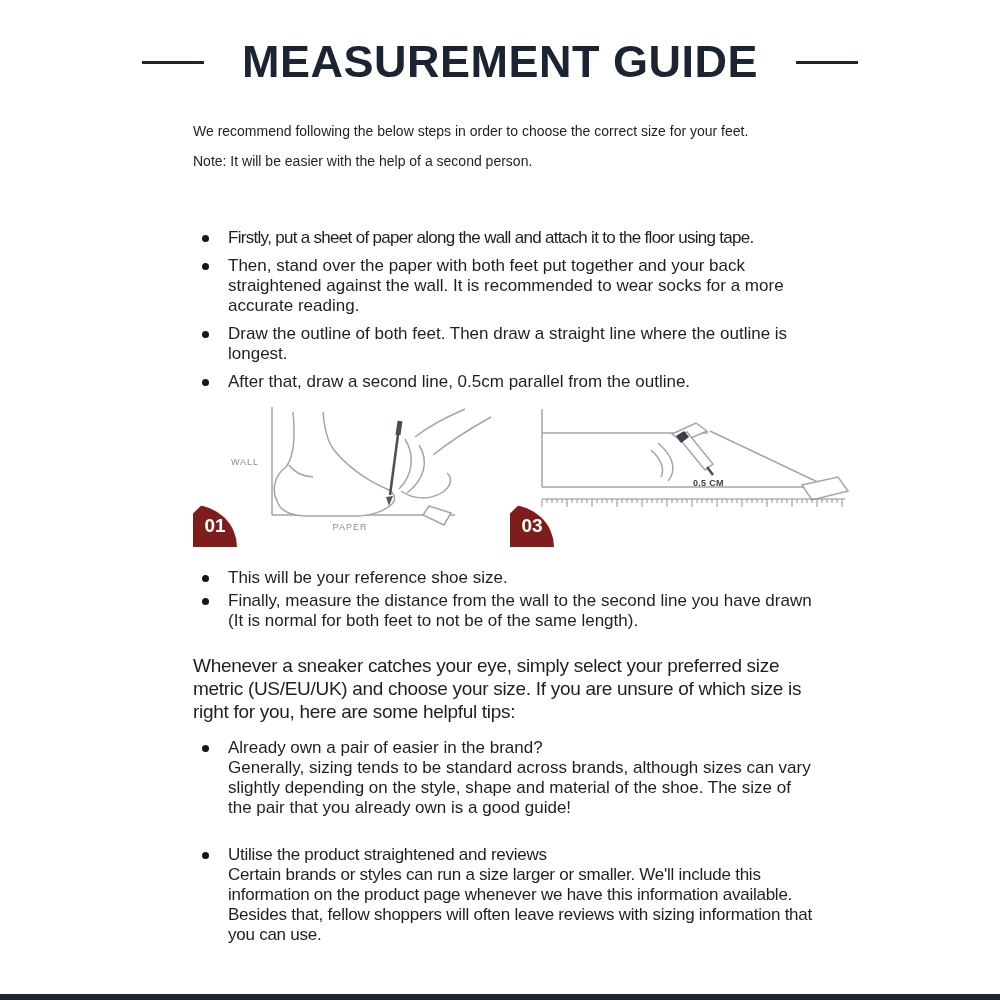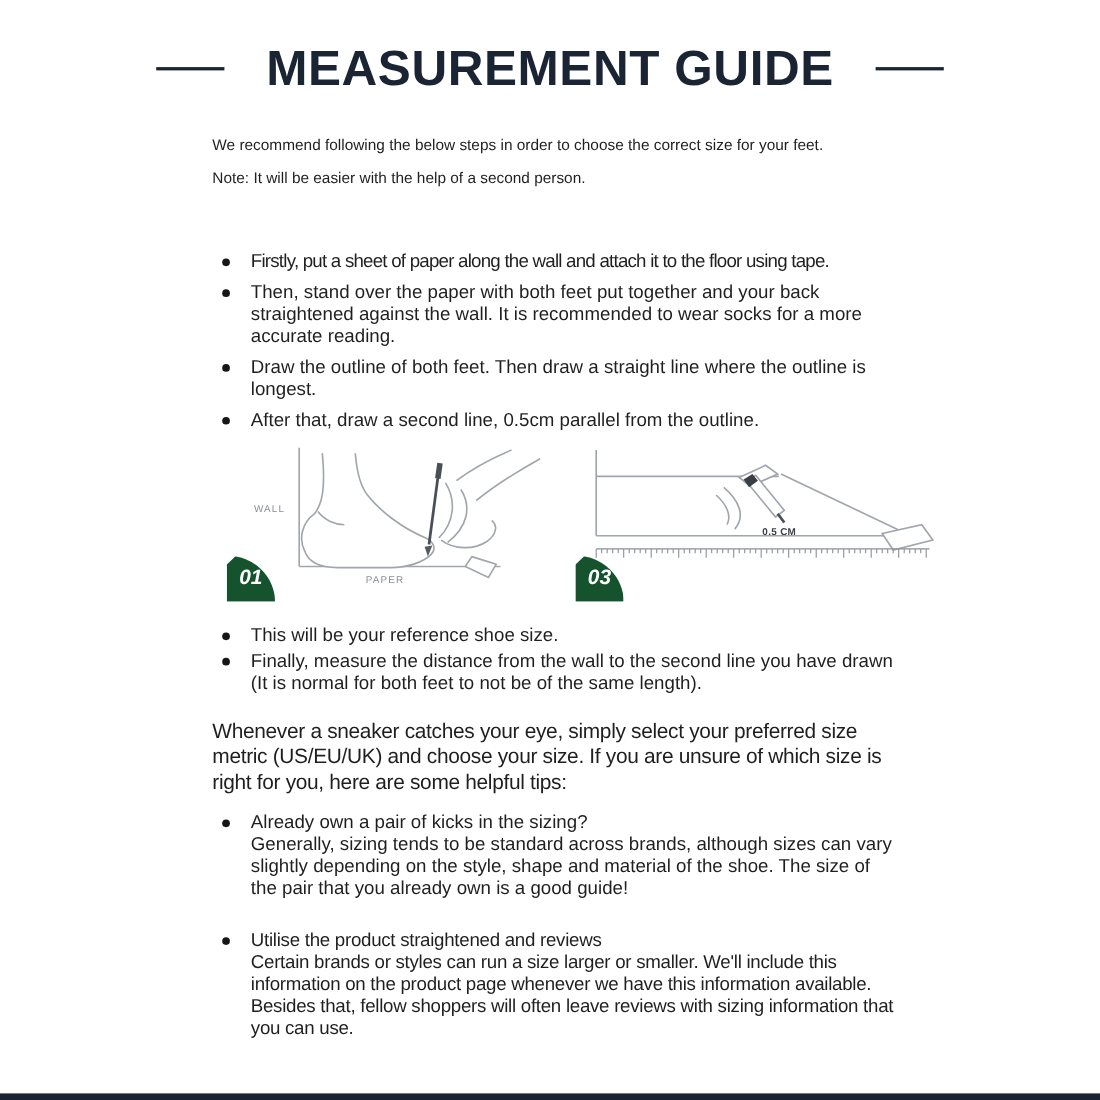--- a/index.html
+++ b/index.html
@@ -51,12 +51,11 @@
   .diagram-2{left:510px;width:345px;}
   .diagram svg{position:absolute;left:0;top:0;}
   .badge{
-    position:absolute;left:13px;bottom:0;width:44px;height:42px;
-    background:#14532d;color:#ffffff;font-weight:bold;font-size:19px;
+    position:absolute;left:0;bottom:0;width:44px;height:42px;
+    background:#7f1d1d;color:#ffffff;font-weight:bold;font-size:19px;
     display:flex;align-items:center;justify-content:center;
     border-top-right-radius:100%;
     clip-path:polygon(0 20%,20% 0,100% 0,100% 100%,0 100%);
-    font-style:italic;
   }
   .diagram text{
     font-family:"Liberation Sans",sans-serif;fill:#8a9097;font-size:9px;letter-spacing:1px;

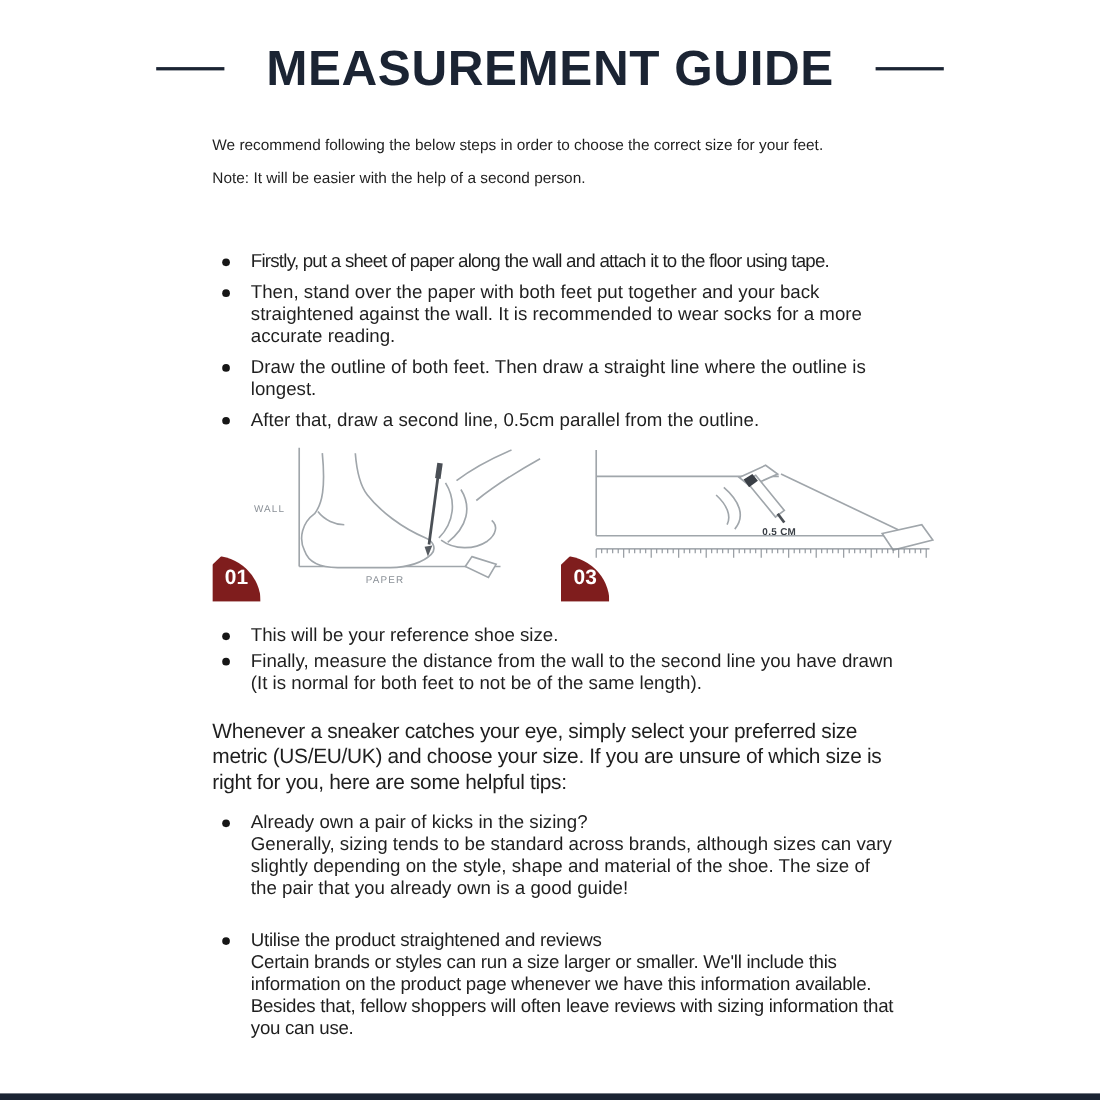--- a/index.html
+++ b/index.html
@@ -215,7 +215,7 @@
 
 <ul class="tips">
   <li>
-    <div>Already own a pair of kicks in the sizing?</div>
+    <div>Already own a pair of easier in the brand?</div>
     <div>Generally, sizing tends to be standard across brands, although sizes can vary slightly depending on the style, shape and material of the shoe. The size of the pair that you already own is a good guide!</div>
   </li>
   <li class="tip2-text">

